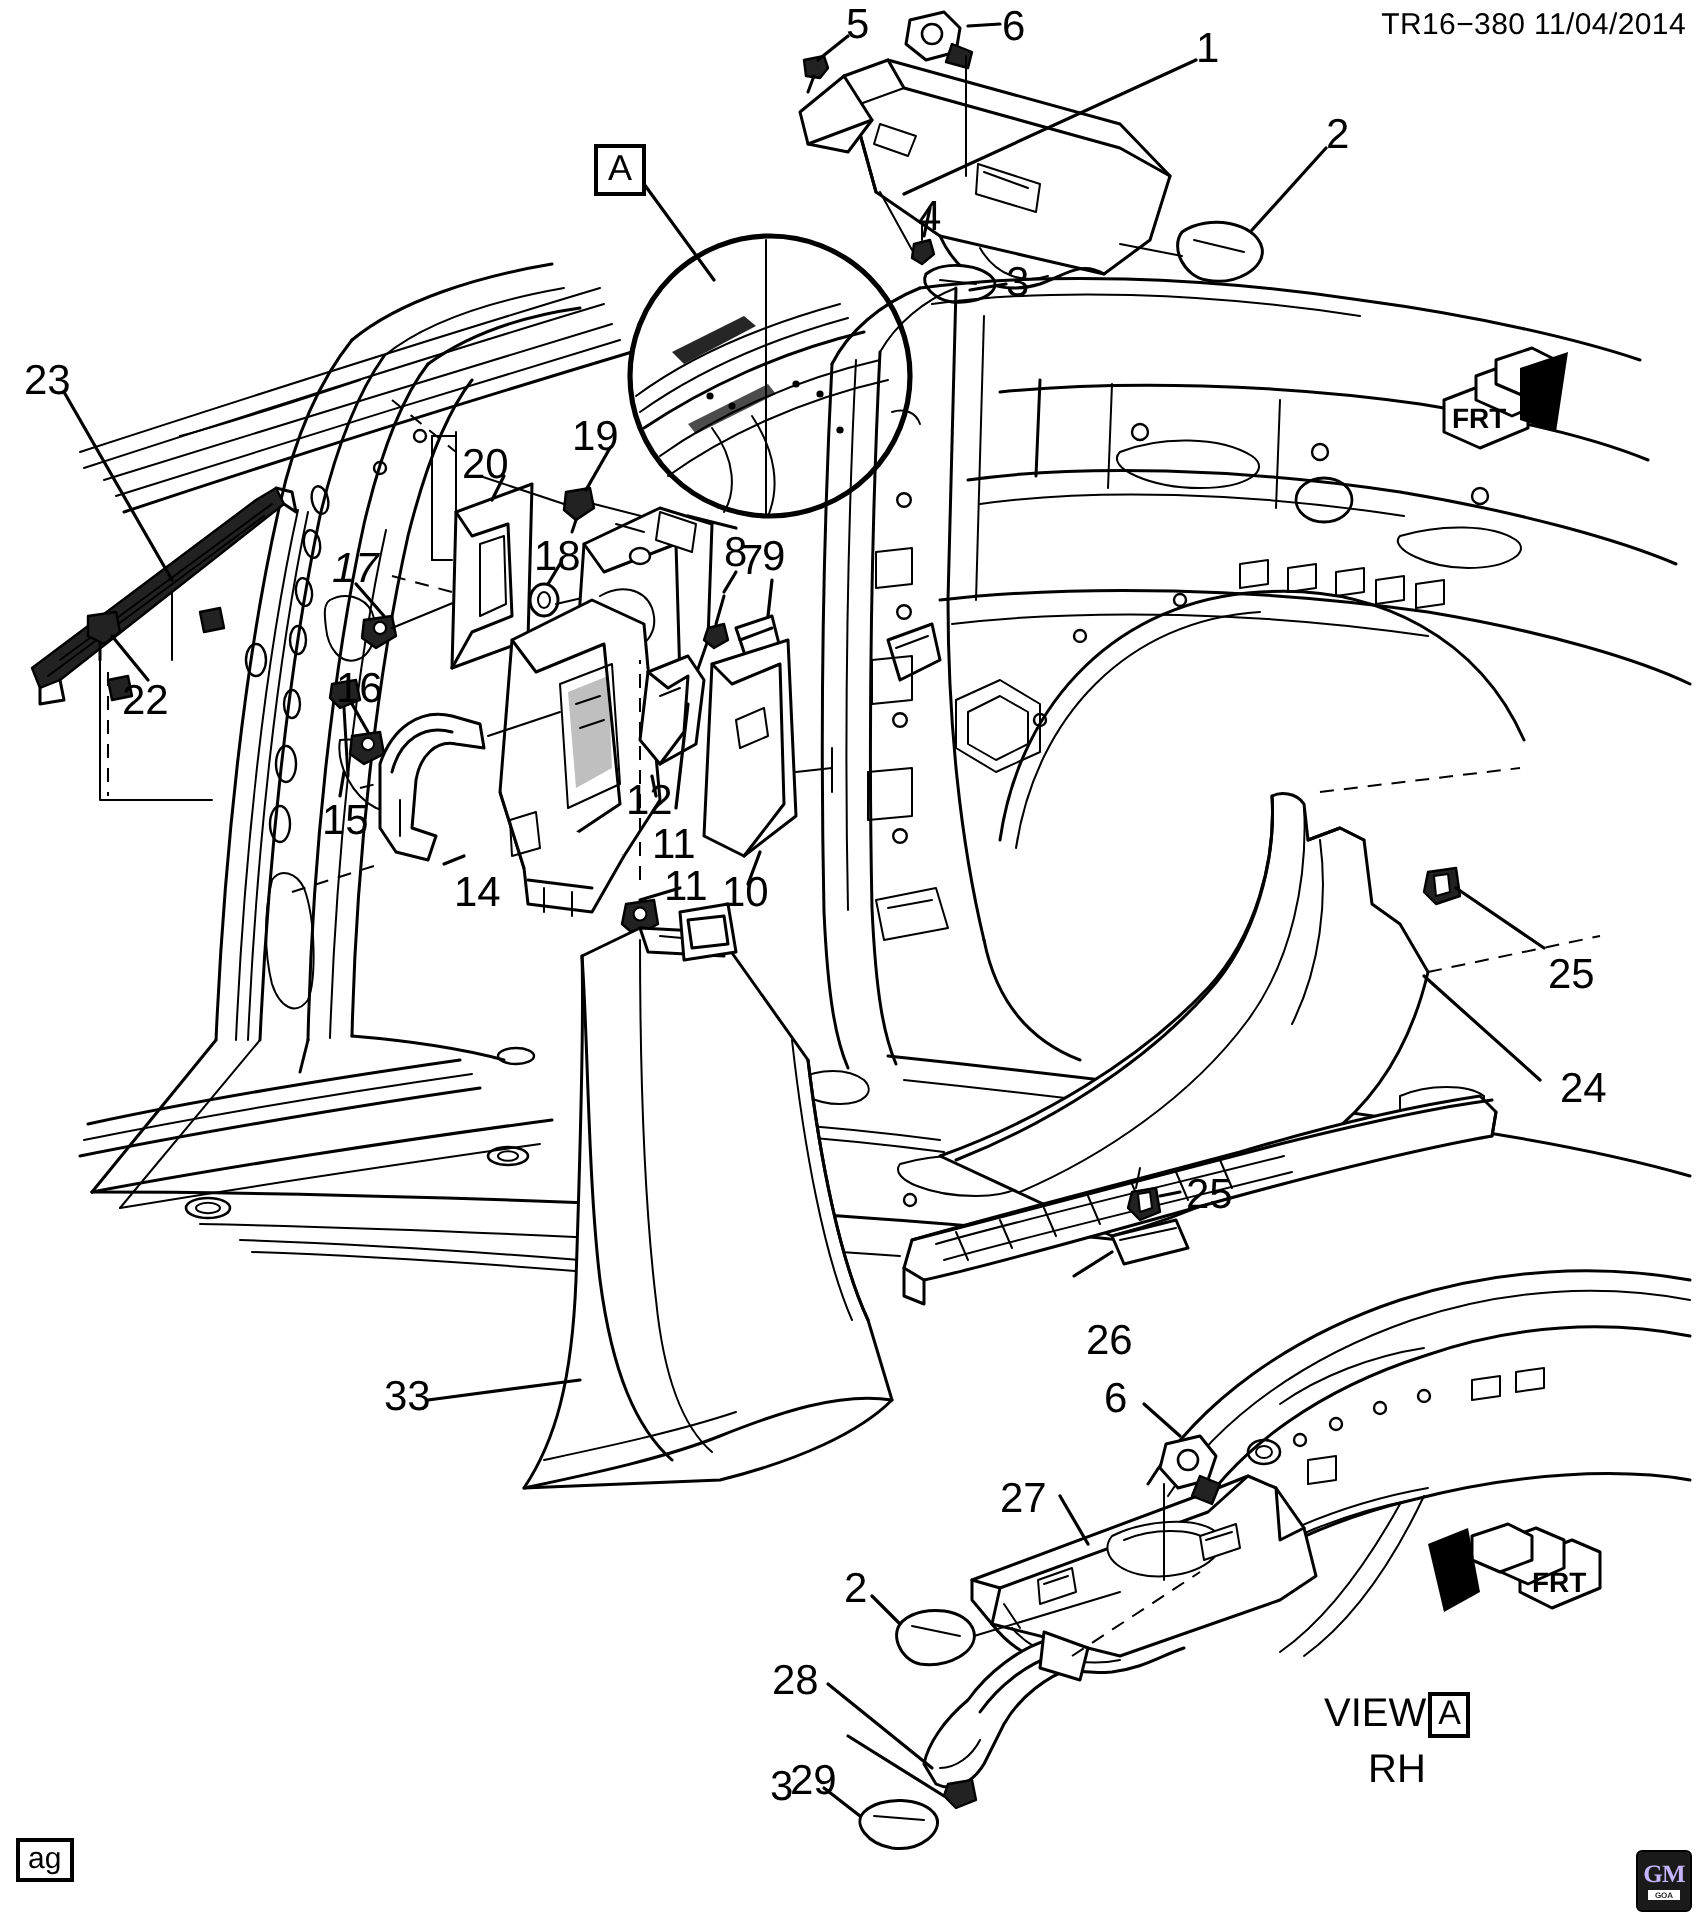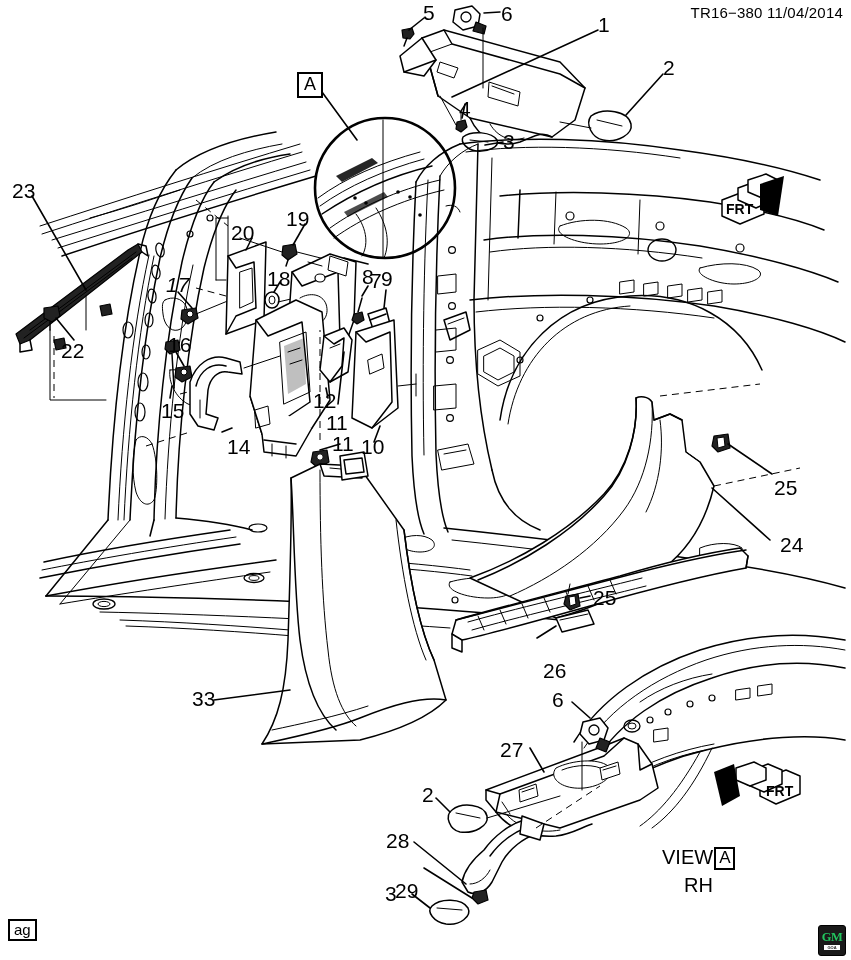--- a/index.html
+++ b/index.html
@@ -98,7 +98,7 @@
     justify-content: center;
   }
   #gm-logo .gm-text {
-    color: #22c55e;
+    color: #c4b5fd;
     font-size: 12.5px;
     font-weight: bold;
     letter-spacing: -0.4px;

